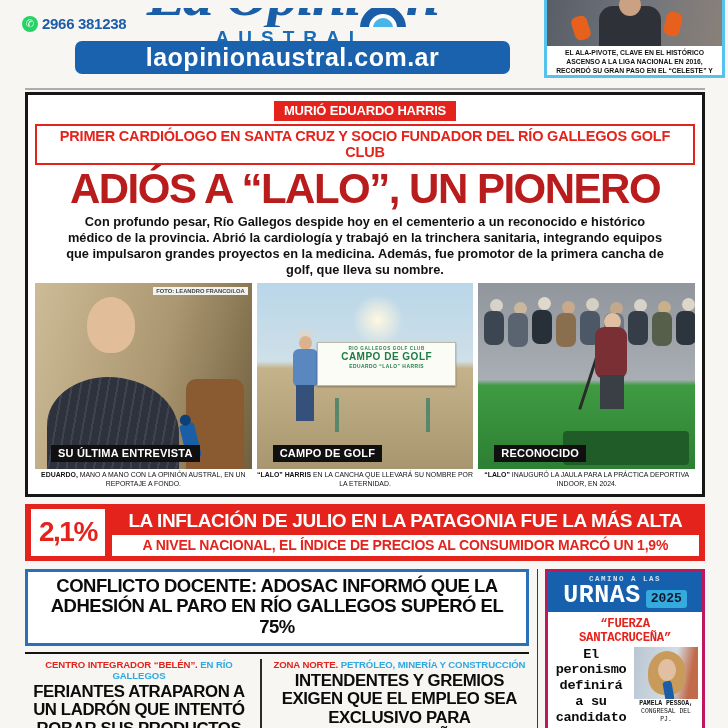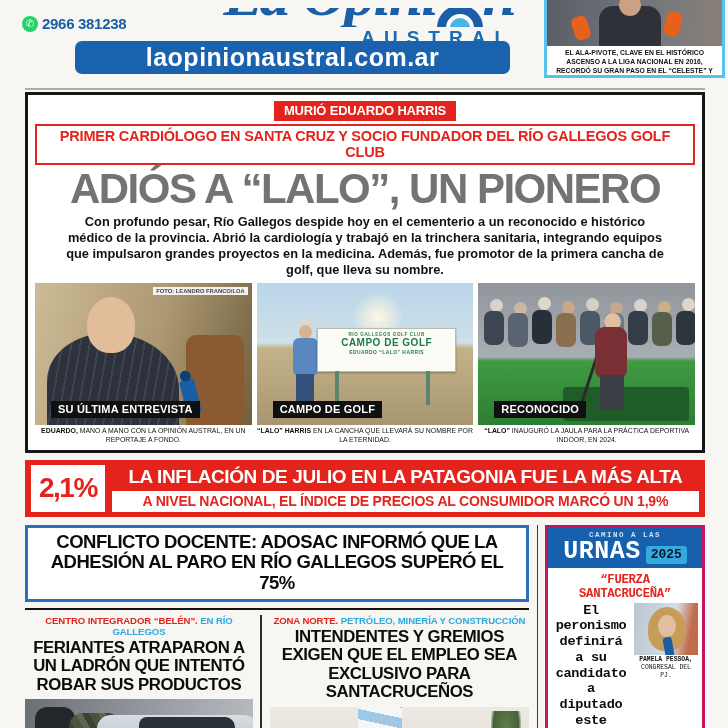--- a/index.html
+++ b/index.html
@@ -8,7 +8,7 @@
 
   
   .masthead { height:86px; position:relative; background:#f7f6f3; }
-  .logo-block { position:absolute; left:70px; width:445px; top:8px; text-align:right; }
+  .logo-block { position:absolute; left:70px; width:445px; top:8px; text-align:center; }
   .logo-clip { height:19px; overflow:hidden; }
   .logo-text { font-family:"Liberation Serif", serif; font-weight:bold; font-style:italic; font-size:62px; line-height:62px; color:#1b5ea8; margin-top:-45px; letter-spacing:-2px; white-space:nowrap; }
   .bubble-o { display:inline-block; width:46px; height:46px; border:9px solid #1b5ea8; border-radius:50%; vertical-align:-36px; position:relative; background:#fff; }

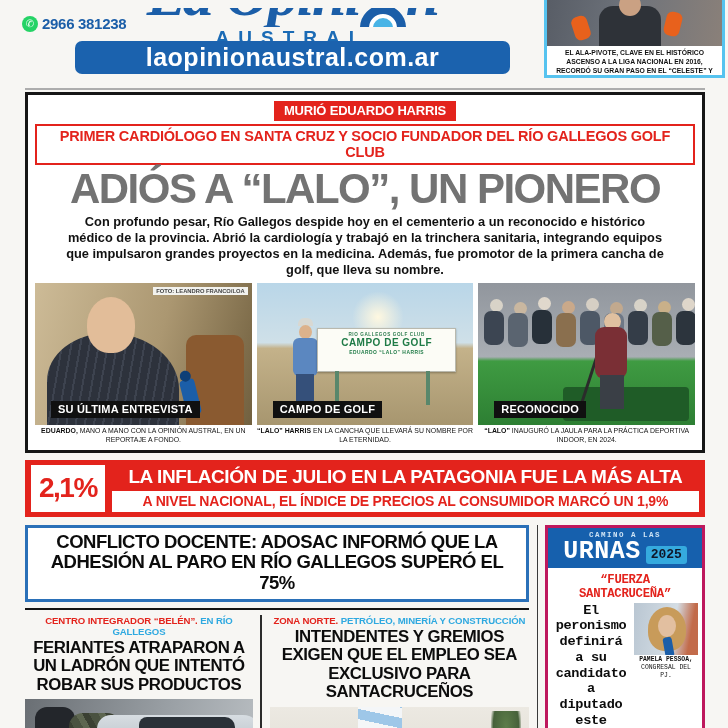--- a/index.html
+++ b/index.html
@@ -33,7 +33,7 @@
   .main-box { margin:0 23px 0 25px; border:3px solid #161616; background:#fff; padding:3px 0 3px; }
   .badge-red { display:table; margin:3px auto 3px; background:#e3231c; color:#fff; font-size:13px; font-weight:bold; padding:2px 10px 3px; letter-spacing:-0.2px; }
   .kicker-strip { margin:0 7px 3px; border:2.5px solid #e3231c; color:#e3231c; font-size:14.5px; font-weight:bold; text-align:center; padding:2px 16px 3px; letter-spacing:-0.2px; }
-  .main-headline { font-size:42px; font-weight:bold; letter-spacing:-1.5px; text-align:center; line-height:1.02; color:#737373; margin:1px 4px 3px; white-space:nowrap; }
+  .main-headline { font-size:42px; font-weight:bold; letter-spacing:-1.5px; text-align:center; line-height:1.02; color:#b91c1c; margin:1px 4px 3px; white-space:nowrap; }
   .deck { font-size:12.8px; font-weight:bold; text-align:center; line-height:1.25; margin:0 34px 5px; color:#111; }
 
   .photos-row { display:flex; gap:5px; margin:1px 7px 2px; }

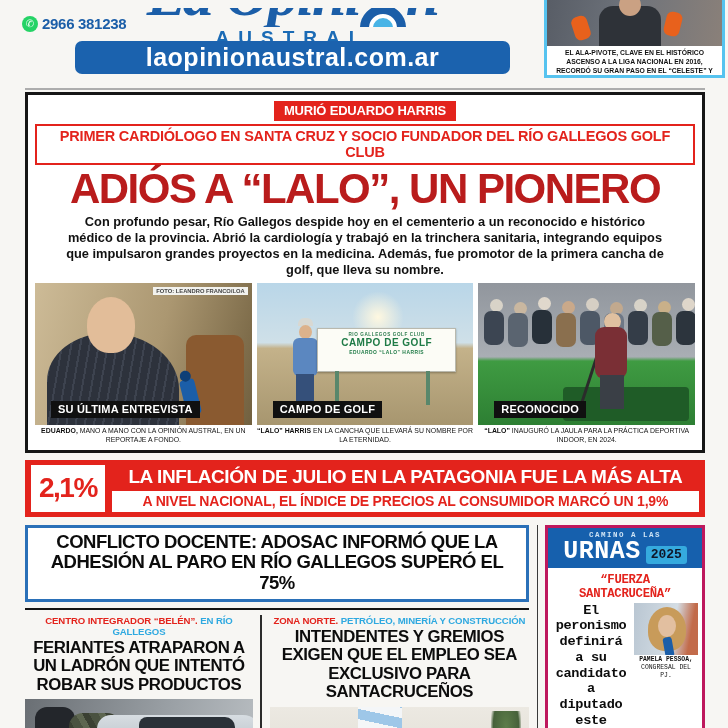--- a/index.html
+++ b/index.html
@@ -37,7 +37,7 @@
   .deck { font-size:12.8px; font-weight:bold; text-align:center; line-height:1.25; margin:0 34px 5px; color:#111; }
 
   .photos-row { display:flex; gap:5px; margin:1px 7px 2px; }
-  .photo { flex:1; height:142px; position:relative; overflow:hidden; background:#ccc; }
+  .photo { flex:1; height:186px; position:relative; overflow:hidden; background:#ccc; }
   .photo-label { position:absolute; bottom:7px; left:16px; background:#101010; color:#fff; font-size:11px; font-weight:bold; padding:2px 7px 3px; letter-spacing:0.2px; }
   .photo-credit { position:absolute; top:4px; right:4px; background:#f2f2ee; color:#444; font-size:5.8px; font-weight:bold; padding:1px 3px; }
   .captions-row { display:flex; gap:5px; margin:2px 7px 2px; }

